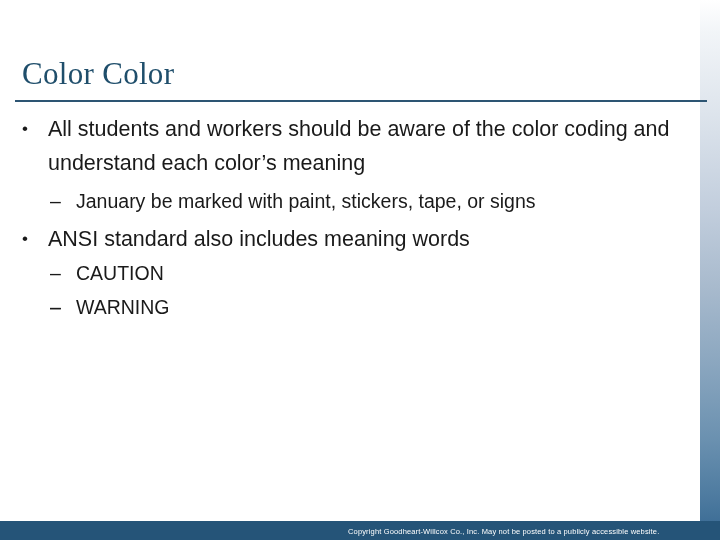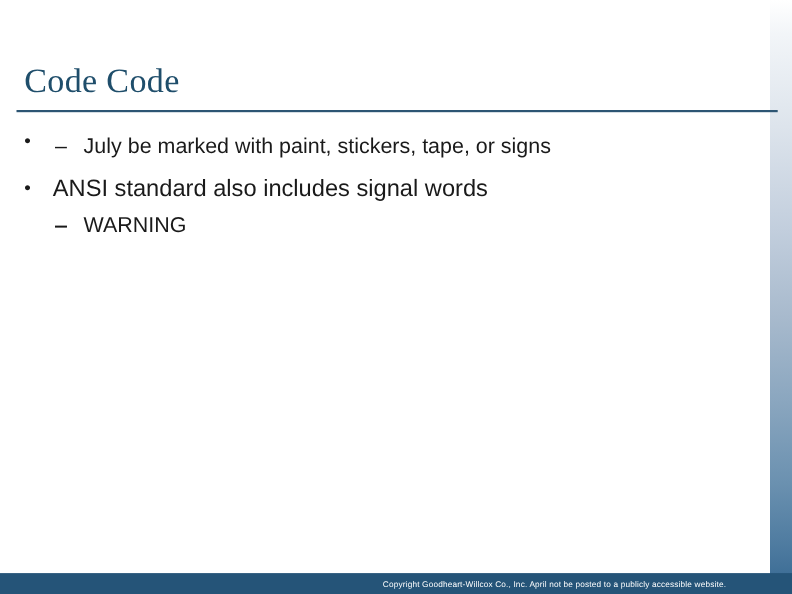--- a/index.html
+++ b/index.html
@@ -147,7 +147,7 @@
   <div class="frame-bottom"></div>
   <div class="page-body"></div>
 
-  <div class="title">Code Code</div>
+  <div class="title">Color Color</div>
   <div class="title-rule"></div>
 
   <div class="content">

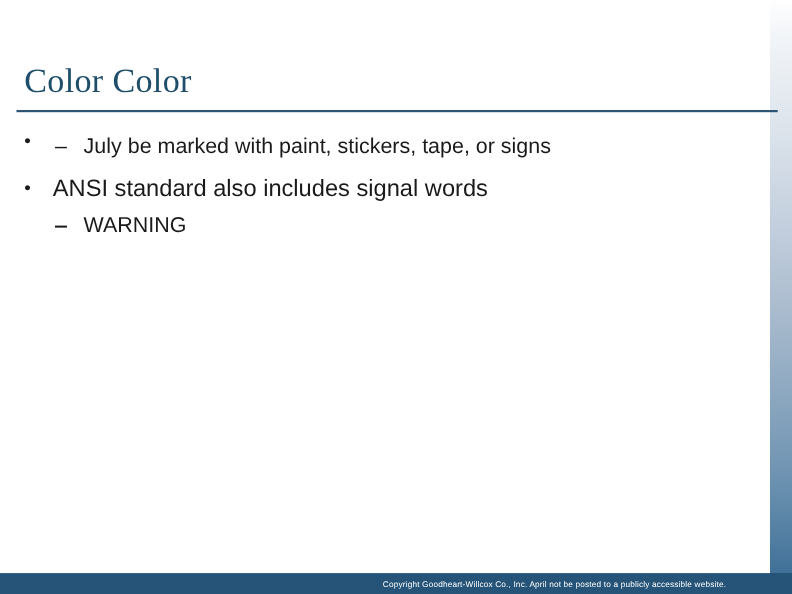--- a/index.html
+++ b/index.html
@@ -154,6 +154,7 @@
 
     <div class="bullet-l1">
       <span class="marker">•</span>
+      <span>All students and workers should be aware of the color coding and understand each color’s meaning</span>
     </div>
 
     <div class="bullet-l2 gap-above">

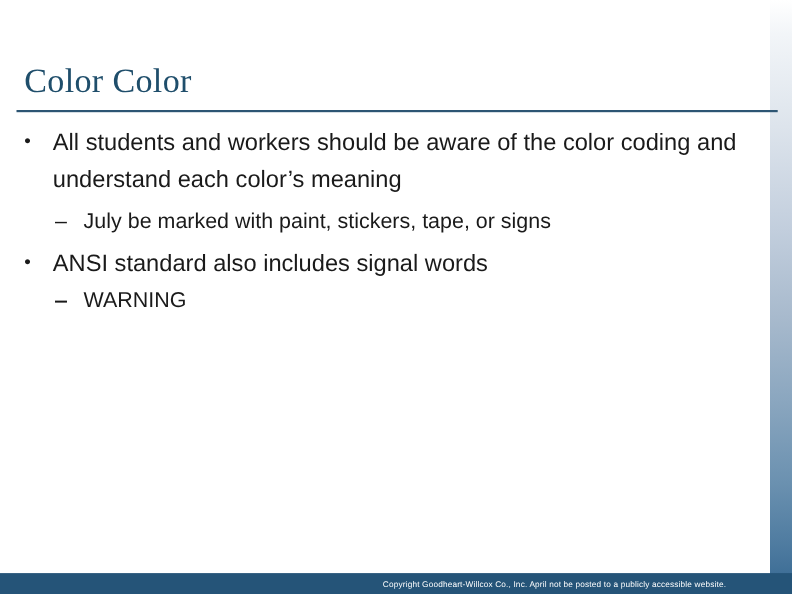--- a/index.html
+++ b/index.html
@@ -159,7 +159,7 @@
 
     <div class="bullet-l2 gap-above">
       <span class="marker">–</span>
-      <span>July be marked with paint, stickers, tape, or signs</span>
+      <span>January be marked with paint, stickers, tape, or signs</span>
     </div>
 
     <div class="bullet-l1 gap-above">

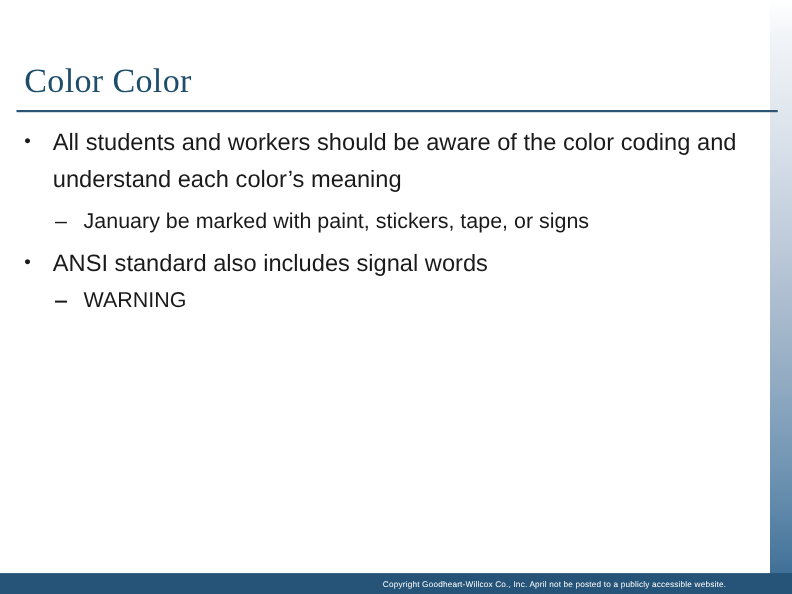--- a/index.html
+++ b/index.html
@@ -164,7 +164,7 @@
 
     <div class="bullet-l1 gap-above">
       <span class="marker">•</span>
-      <span>ANSI standard also includes signal words</span>
+      <span>ANSI standard also includes meaning words</span>
     </div>
 
     <div class="bullet-l2">

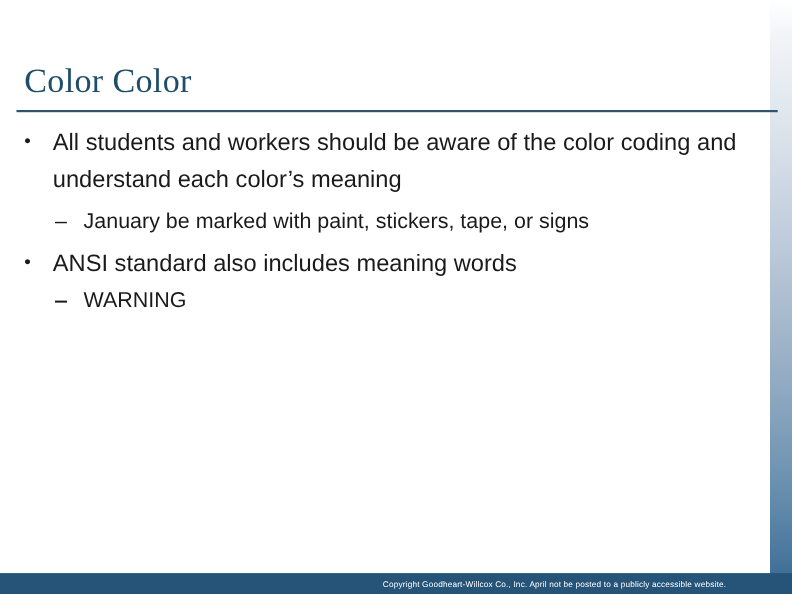--- a/index.html
+++ b/index.html
@@ -169,6 +169,7 @@
 
     <div class="bullet-l2">
       <span class="marker">–</span>
+      <span>CAUTION</span>
     </div>
 
     <div class="bullet-l2">

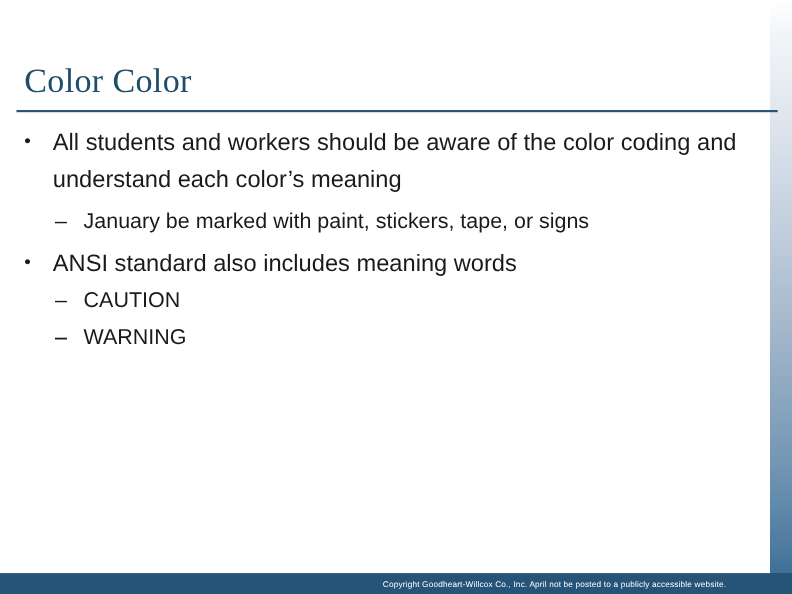--- a/index.html
+++ b/index.html
@@ -183,7 +183,7 @@
 
   </div>
 
-  <div class="footer-text">Copyright Goodheart-Willcox Co., Inc.  April not be posted to a publicly accessible website.</div>
+  <div class="footer-text">Copyright Goodheart-Willcox Co., Inc.  May not be posted to a publicly accessible website.</div>
 
 </div>
 

